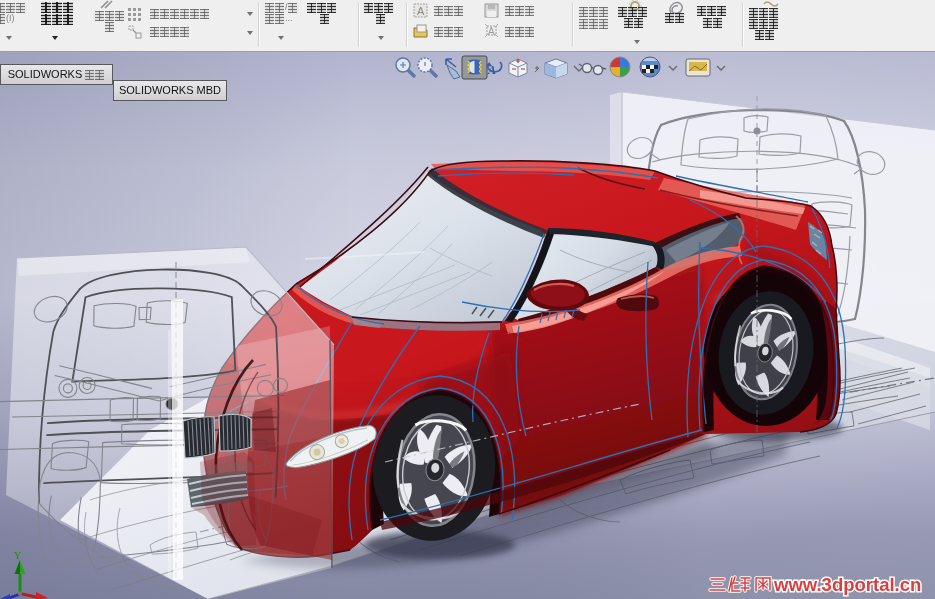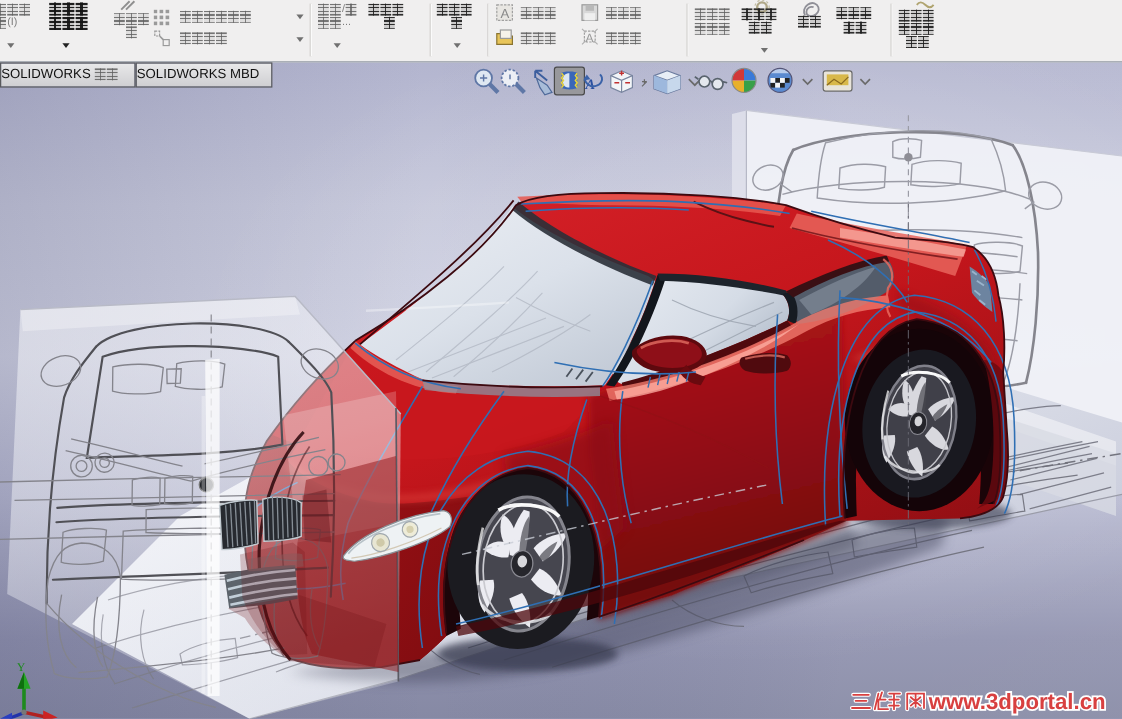--- a/index.html
+++ b/index.html
@@ -17,7 +17,7 @@
 .arr{position:absolute;width:0;height:0;border-left:3px solid transparent;border-right:3px solid transparent;border-top:4px solid #707070;}
 .sep{position:absolute;top:3px;height:44px;width:1px;background:#d4d2d0;border-right:1px solid #fbfbfb;}
 #tabs{position:absolute;top:52px;left:0;z-index:6;}
-.tab{position:absolute;top:0;height:19px;background:linear-gradient(#e8e8e9,#cfcfd2);border:1px solid #58595c;color:#111;font-size:11px;line-height:19px;}
+.tab{position:absolute;top:12px;height:19px;background:linear-gradient(#e8e8e9,#cfcfd2);border:1px solid #58595c;color:#111;font-size:11px;text-align:center;line-height:19px;}
 #hud{position:absolute;top:55px;left:390px;z-index:6;}
 #wm{position:absolute;left:708px;top:572px;z-index:4;font-weight:bold;}
 </style></head>

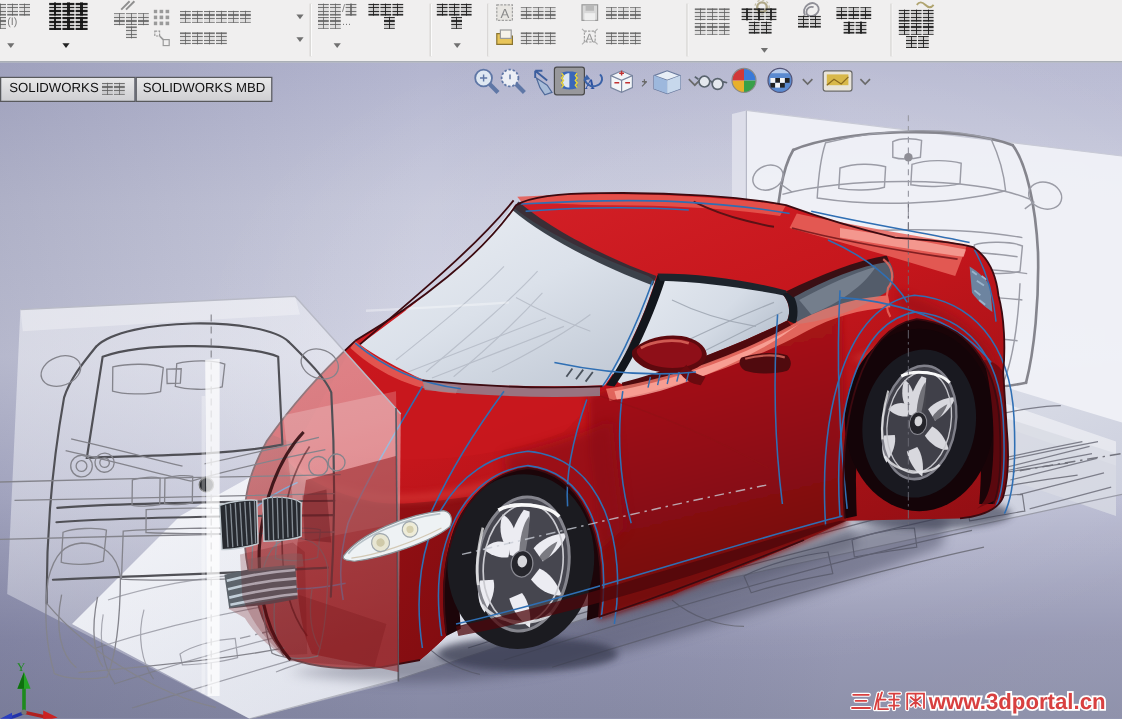--- a/index.html
+++ b/index.html
@@ -517,7 +517,7 @@
 </div>
 <div id="tabs">
  <div class="tab" style="left:0;width:111px;">SOLIDWORKS <span class="cj"></span><span class="cj"></span></div>
- <div class="tab" style="left:113px;width:112px;">SOLIDWORKS MBD</div>
+ <div class="tab" style="left:113px;width:112px;margin-top:16px;">SOLIDWORKS MBD</div>
 </div>
 <div id="hud"><svg width="345" height="28" viewBox="0 0 345 28">
 <g stroke="#5f77a6" fill="none" stroke-width="1.5">

